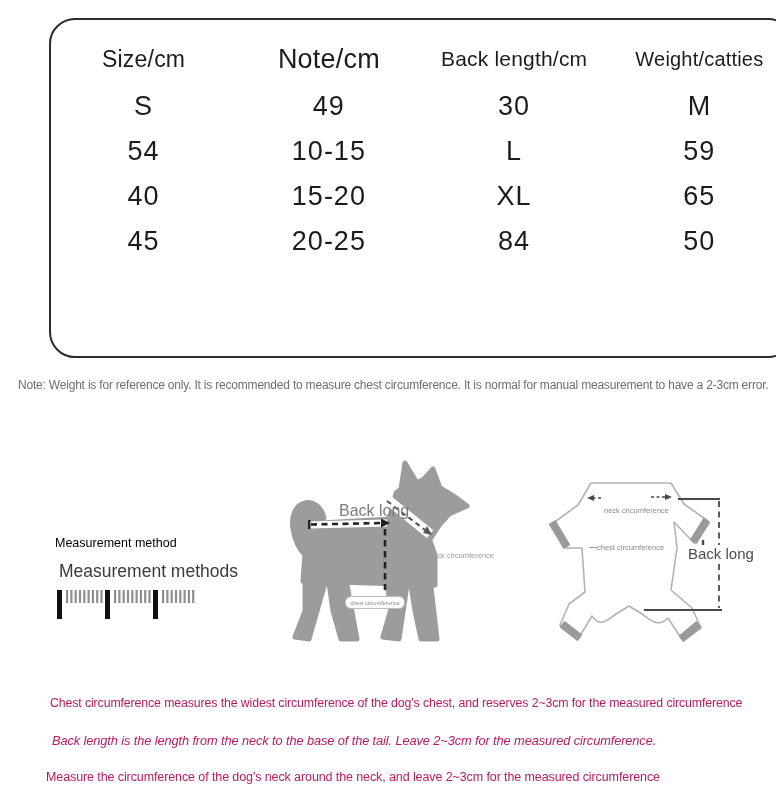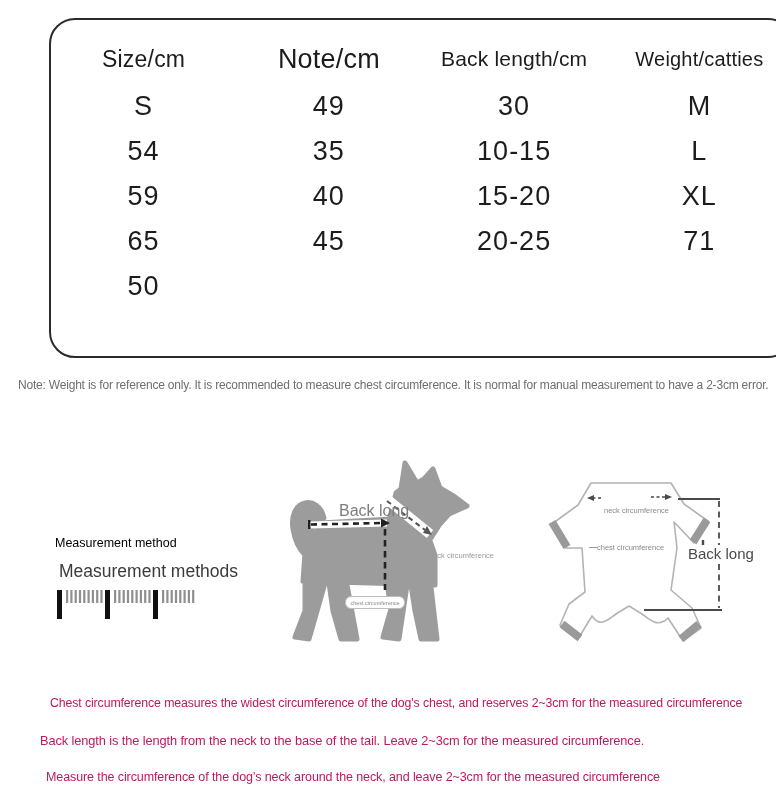--- a/index.html
+++ b/index.html
@@ -65,7 +65,6 @@
 
     <div class="cell val">M</div>
     <div class="cell val">54</div>
-    <div class="cell val">35</div>
     <div class="cell val">10-15</div>
 
     <div class="cell val">L</div>

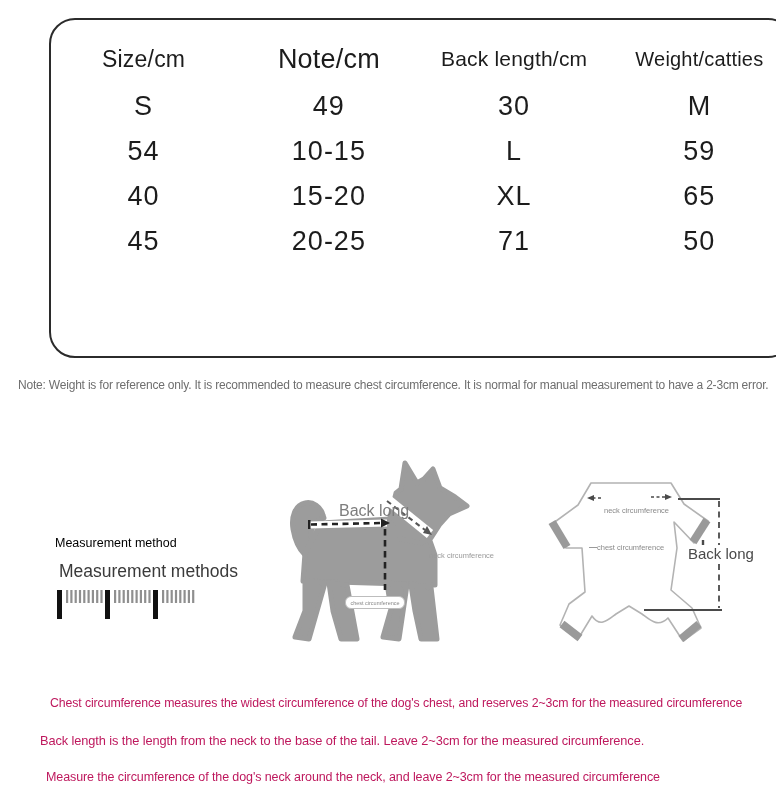--- a/index.html
+++ b/index.html
@@ -77,7 +77,7 @@
     <div class="cell val">45</div>
     <div class="cell val">20-25</div>
 
-    <div class="cell val">71</div>
+    <div class="cell val">84</div>
     <div class="cell val">50</div>
   </div>
 

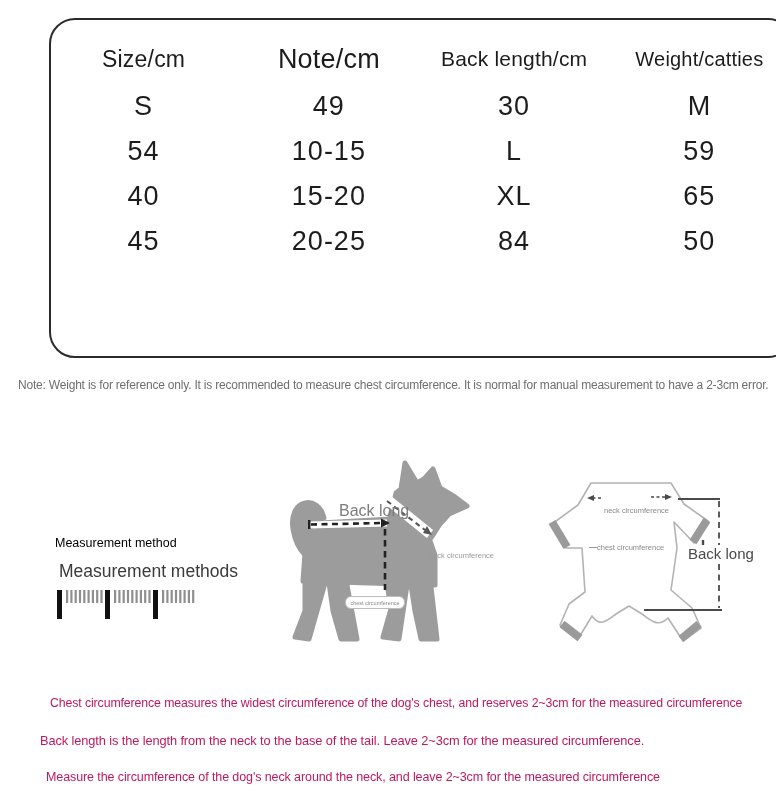--- a/index.html
+++ b/index.html
@@ -45,7 +45,7 @@
   
   .fn{color:#be185d;}
   .fn1{left:50px;top:696px;font-size:12.3px;letter-spacing:-0.1px;}
-  .fn2{left:40px;top:733px;font-size:12.8px;letter-spacing:-0.1px;}
+  .fn2{left:52px;top:733px;font-size:12.8px;letter-spacing:-0.1px;font-style:italic;}
   .fn3{left:38px;top:770px;font-size:12.5px;letter-spacing:-0.1px;margin-left:8px;}
 </style>
 </head>

